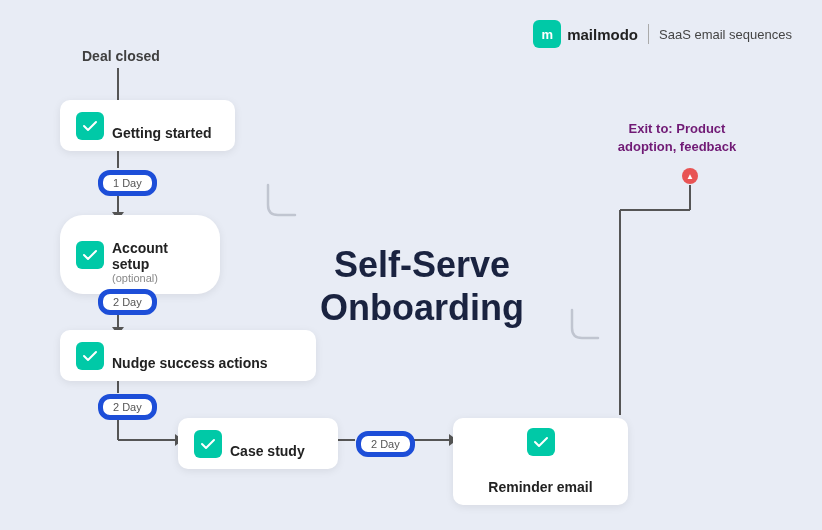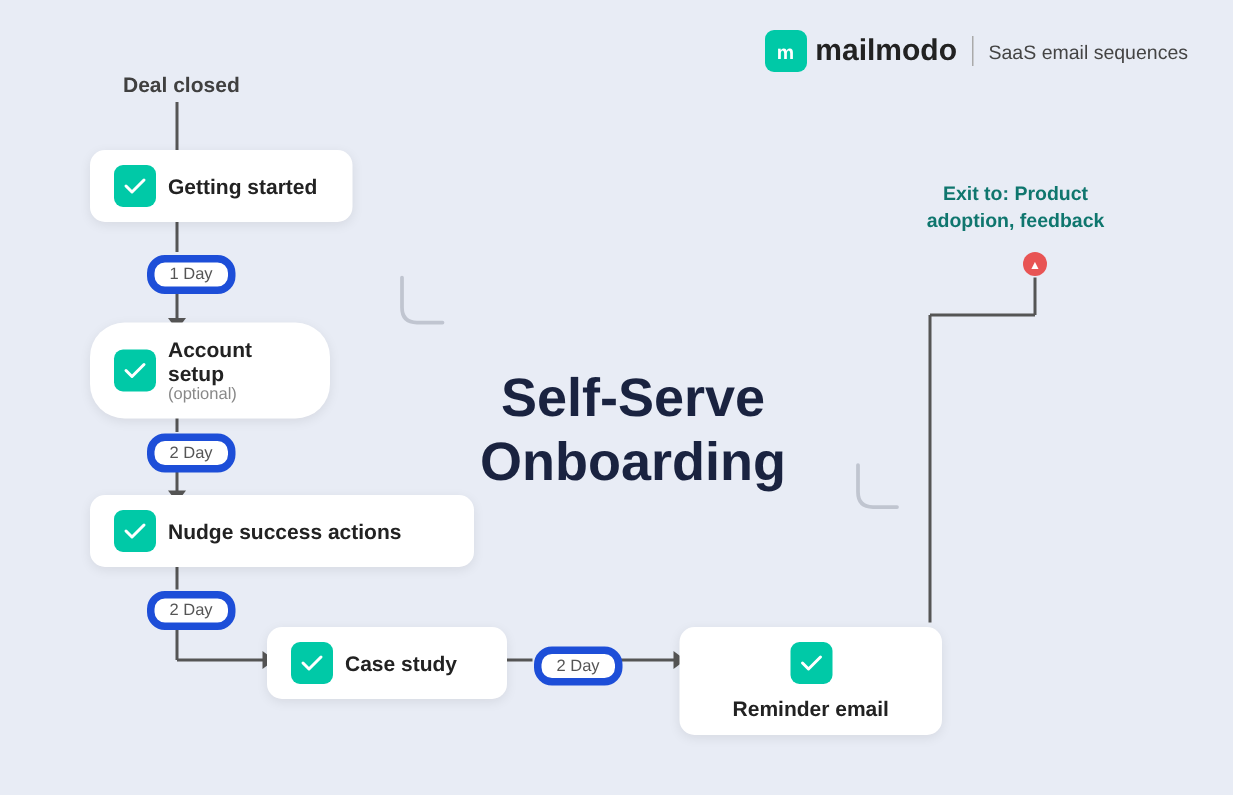--- a/index.html
+++ b/index.html
@@ -48,7 +48,7 @@
     }
 
     .logo-text {
-      font-size: 20px;
+      font-size: 15px;
       font-weight: 600;
       color: #222;
     }

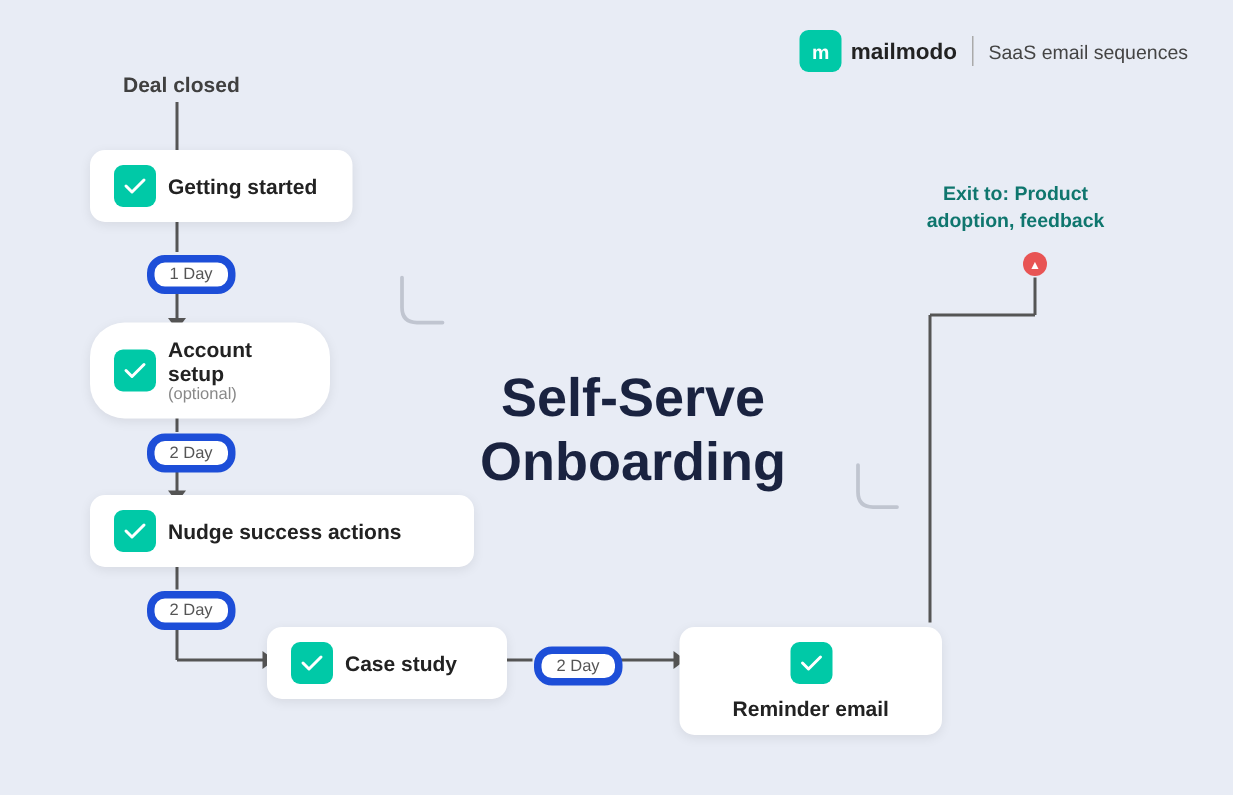--- a/index.html
+++ b/index.html
@@ -109,6 +109,7 @@
       font-size: 14px;
       font-weight: 600;
       color: #222;
+      margin-top: 15px;
     }
 
     .node-subtext {

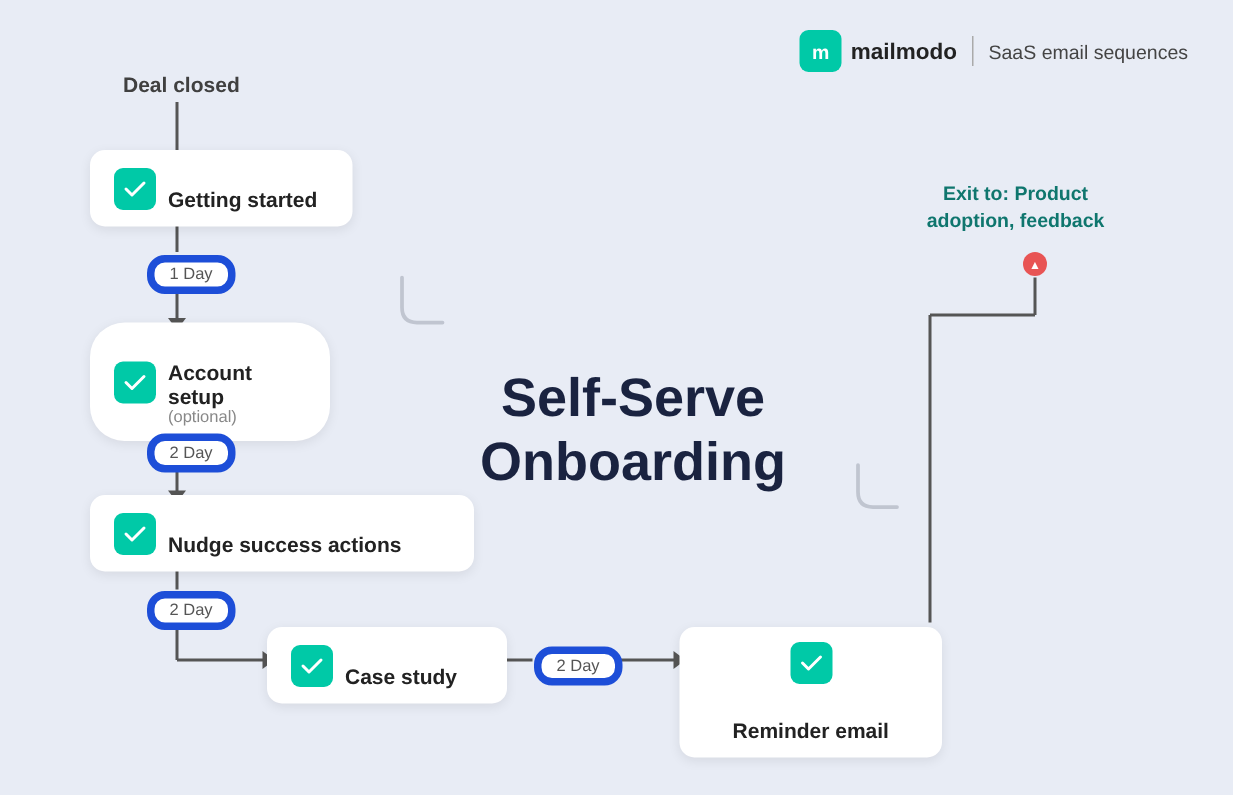--- a/index.html
+++ b/index.html
@@ -154,7 +154,7 @@
       right: 80px;
       font-size: 13px;
       font-weight: 600;
-      color: #0f766e;
+      color: #701a75;
       text-align: center;
       max-width: 130px;
       line-height: 1.4;

